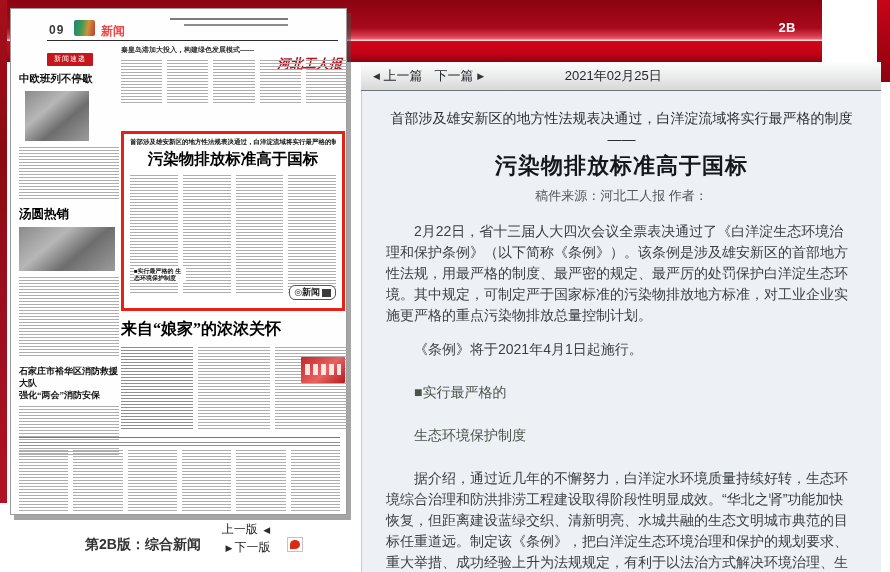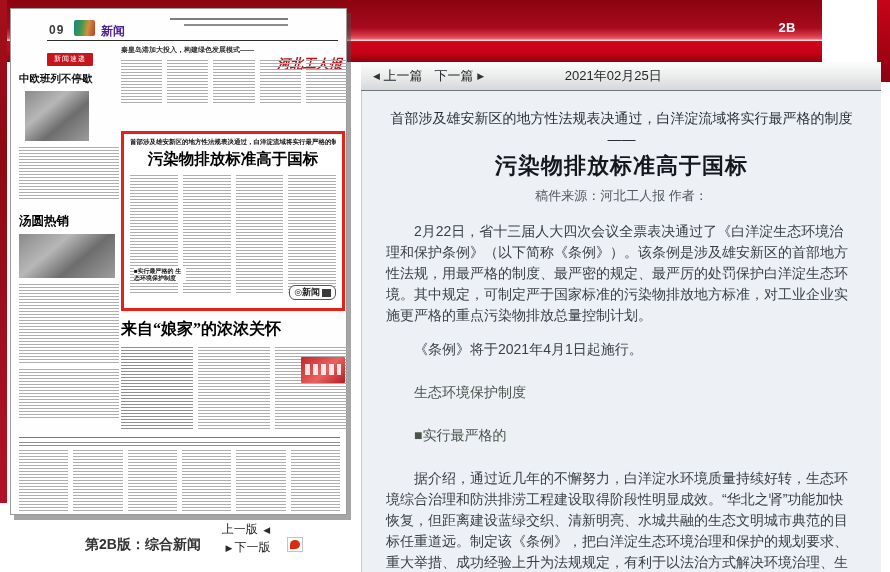--- a/index.html
+++ b/index.html
@@ -52,7 +52,7 @@
   .np-pageno{position:absolute;left:38px;top:14px;font-size:12px;font-weight:bold;color:#3a3a3a;letter-spacing:1px;}
   .np-logo{position:absolute;left:63px;top:11px;width:21px;height:16px;border-radius:2px;
     background:linear-gradient(100deg,#20817f 0%,#3c9a52 35%,#d2903c 65%,#bc3a2e 100%);}
-  .np-section{position:absolute;left:90px;top:14px;font-size:12px;font-weight:bold;color:#4c1d95;}
+  .np-section{position:absolute;left:90px;top:14px;font-size:12px;font-weight:bold;color:#ef4444;}
   .np-rule{position:absolute;left:36px;right:8px;top:31px;border-top:1.5px solid #2c2c2c;}
   .np-info1{position:absolute;right:58px;top:9px;width:118px;height:2px;background:#7c7c7c;}
   .np-info2{position:absolute;right:58px;top:15px;width:104px;height:2px;background:#8d8d8d;}

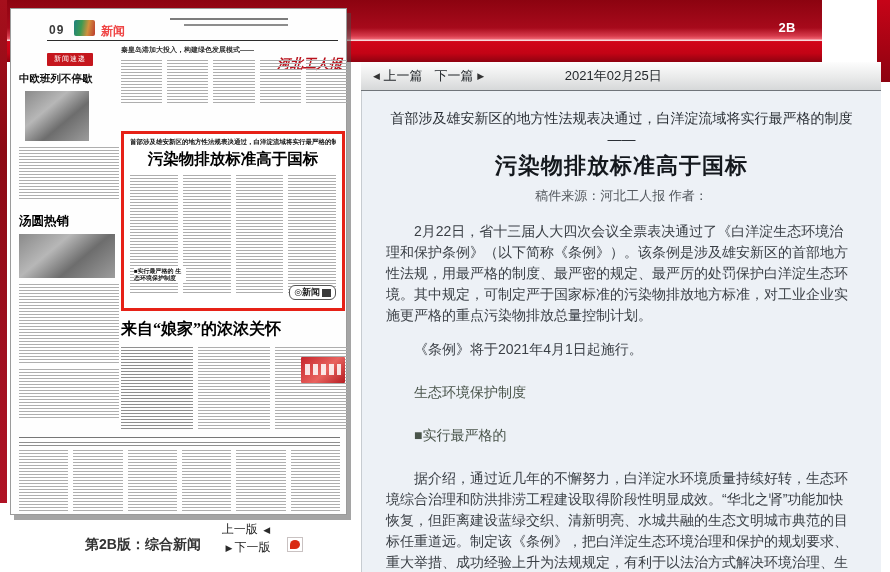--- a/index.html
+++ b/index.html
@@ -65,7 +65,7 @@
   .np-h1{font-size:10.5px;font-weight:bold;color:#101010;margin-top:6px;}
   .np-photo1{width:64px;height:50px;margin:5px 0 0 6px;}
   .np-ph1{height:52px;margin-top:6px;}
-  .np-h2{font-size:12.5px;font-weight:bold;color:#000;margin-top:14px;}
+  .np-h2{font-size:12.5px;font-weight:bold;color:#000;margin-top:7px;}
   .np-photo2{width:96px;height:44px;margin-top:4px;}
   .np-ph2{height:80px;margin-top:6px;}
   .np-h3{font-size:9px;line-height:12px;font-weight:bold;color:#101010;margin-top:8px;}

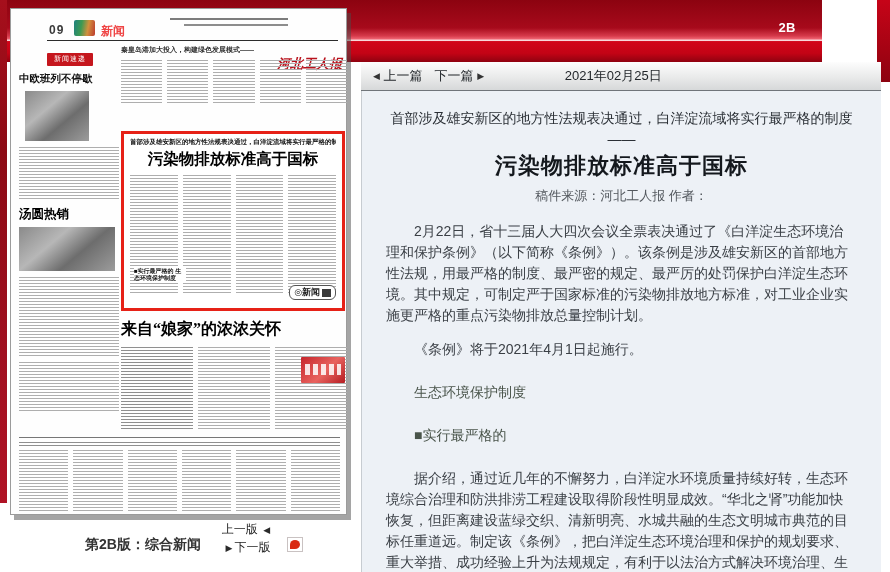--- a/index.html
+++ b/index.html
@@ -157,6 +157,10 @@
       <div class="np-h2 serif">汤圆热销</div>
       <div class="np-photo2 photo"></div>
       <div class="np-ph2 ph"></div>
+      <div class="np-h3 serif">
+        <div>石家庄市裕华区消防救援大队</div>
+        <div>强化“两会”消防安保</div>
+      </div>
       <div class="np-ph3 ph"></div>
     </div>
 

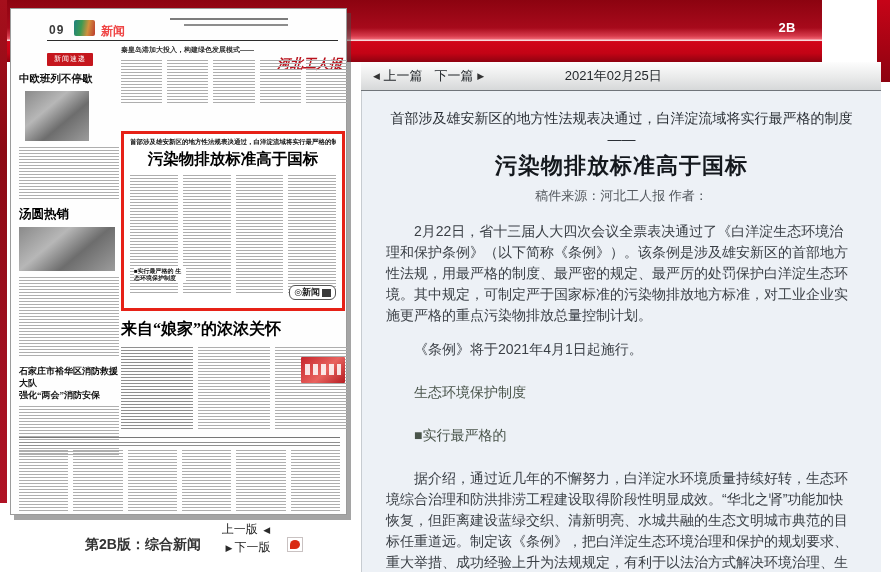--- a/index.html
+++ b/index.html
@@ -135,8 +135,8 @@
     <div class="art-source">稿件来源：河北工人报  作者：</div>
     <p>2月22日，省十三届人大四次会议全票表决通过了《白洋淀生态环境治理和保护条例》（以下简称《条例》）。该条例是涉及雄安新区的首部地方性法规，用最严格的制度、最严密的规定、最严厉的处罚保护白洋淀生态环境。其中规定，可制定严于国家标准的污染物排放地方标准，对工业企业实施更严格的重点污染物排放总量控制计划。</p>
     <p class="gap">《条例》将于2021年4月1日起施行。</p>
+    <p class="sub">■实行最严格的</p>
     <p class="sub">生态环境保护制度</p>
-    <p class="sub">■实行最严格的</p>
     <p>据介绍，通过近几年的不懈努力，白洋淀水环境质量持续好转，生态环境综合治理和防洪排涝工程建设取得阶段性明显成效。“华北之肾”功能加快恢复，但距离建设蓝绿交织、清新明亮、水城共融的生态文明城市典范的目标任重道远。制定该《条例》，把白洋淀生态环境治理和保护的规划要求、重大举措、成功经验上升为法规规定，有利于以法治方式解决环境治理、生态保护和防洪安全等突出问题，确保雄安新区水城共融、白洋淀碧波安澜。</p>
   </div>
 

